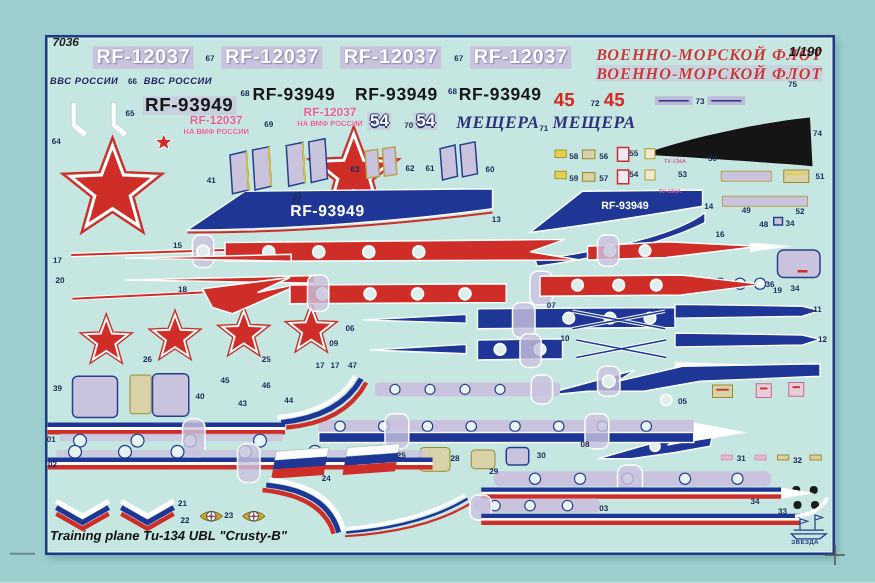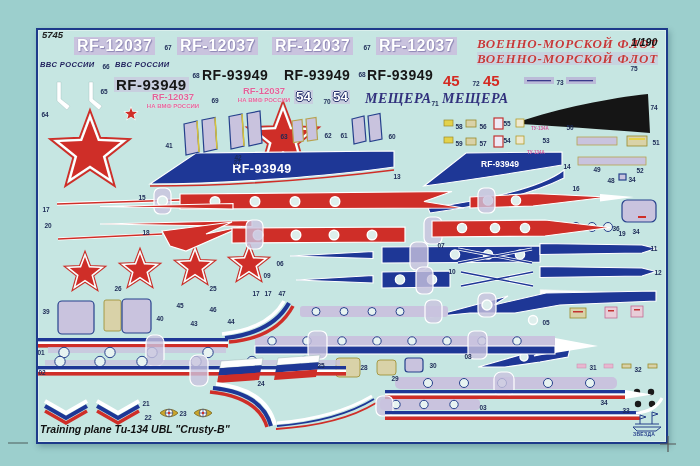--- a/index.html
+++ b/index.html
@@ -349,7 +349,7 @@
     </g>
   </svg>
 
-  <div class="t code" style="left:42px;top:30px;">5745</div>
+  <div class="t code" style="left:42px;top:30px;">7036</div>
 
   <div class="t rf12" style="left:74px;top:37px;">RF-12037</div>
   <div class="t rf12" style="left:177px;top:37px;">RF-12037</div>

